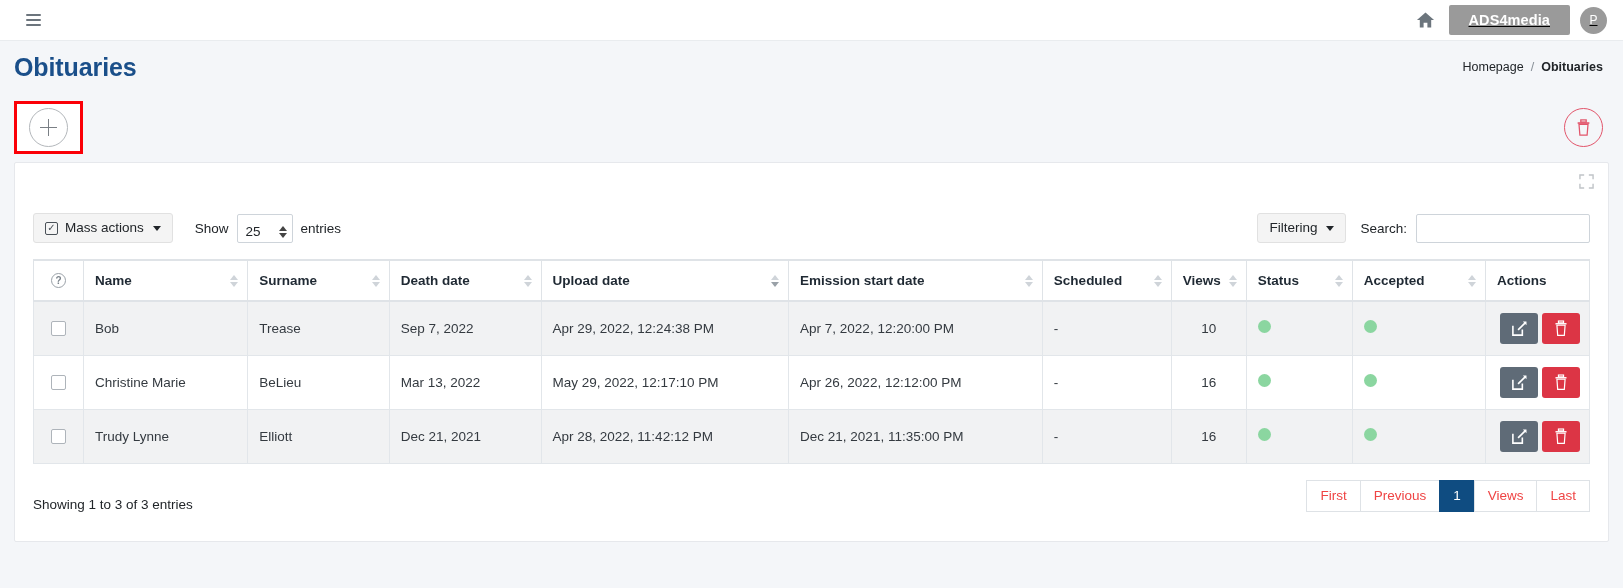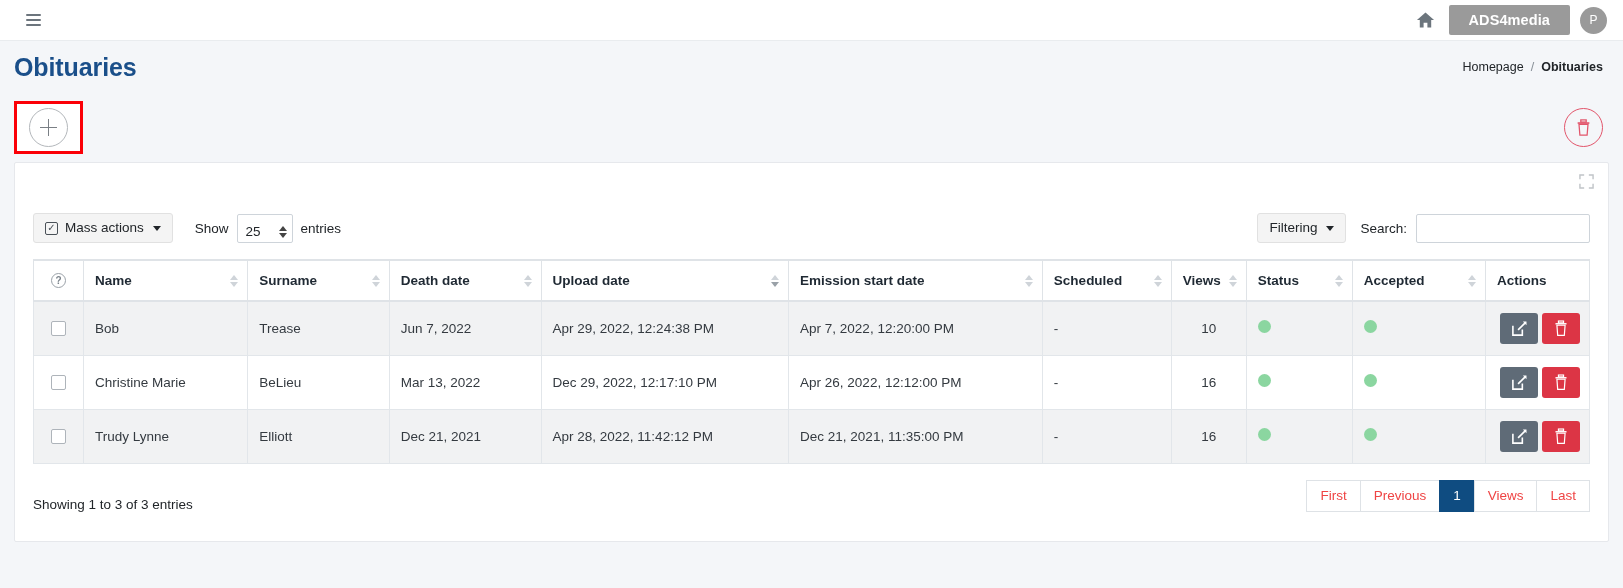--- a/index.html
+++ b/index.html
@@ -20,6 +20,7 @@
     align-items: center;
     padding: 0 14px 0 14px;
     position: relative;
+    text-decoration: underline;
   }
   #hamburger {
     width: 26px; height: 26px;

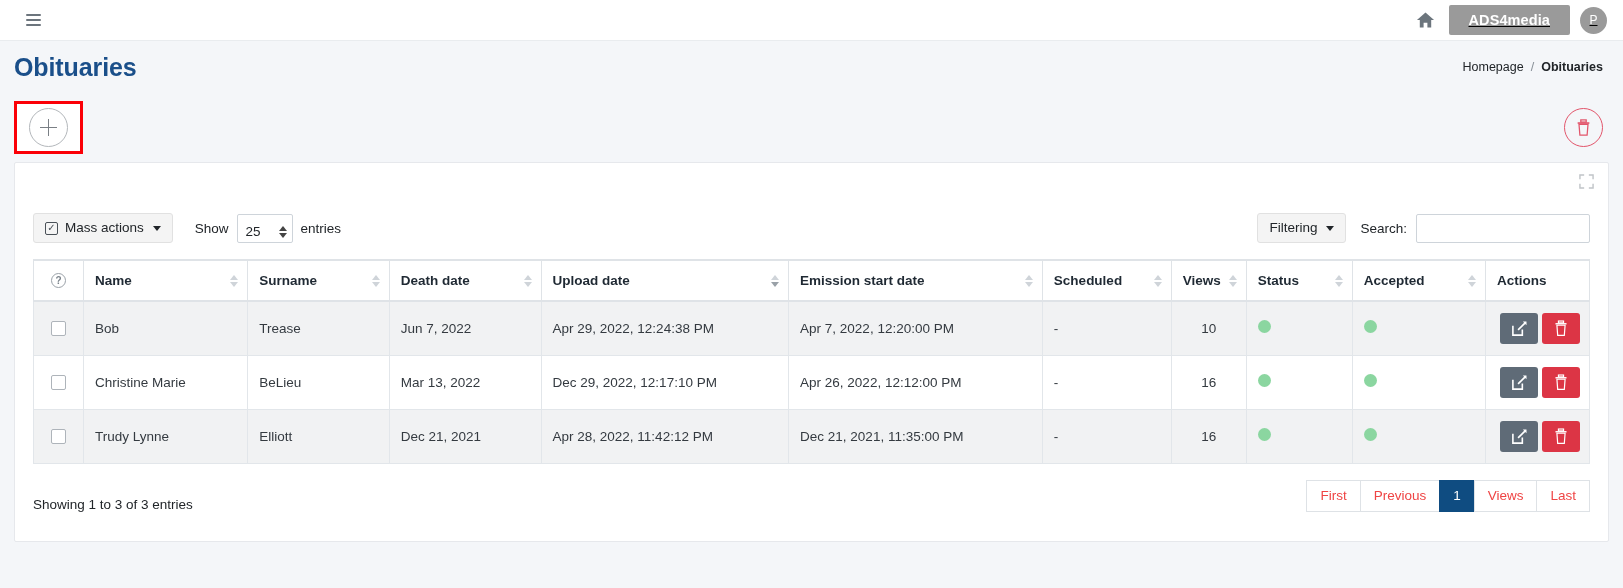--- a/index.html
+++ b/index.html
@@ -479,7 +479,7 @@
             </td>
             <td>Bob</td>
             <td>Trease</td>
-            <td>Jun 7, 2022</td>
+            <td>Sep 7, 2022</td>
             <td>Apr 29, 2022, 12:24:38 PM</td>
             <td>Apr 7, 2022, 12:20:00 PM</td>
             <td>-</td>

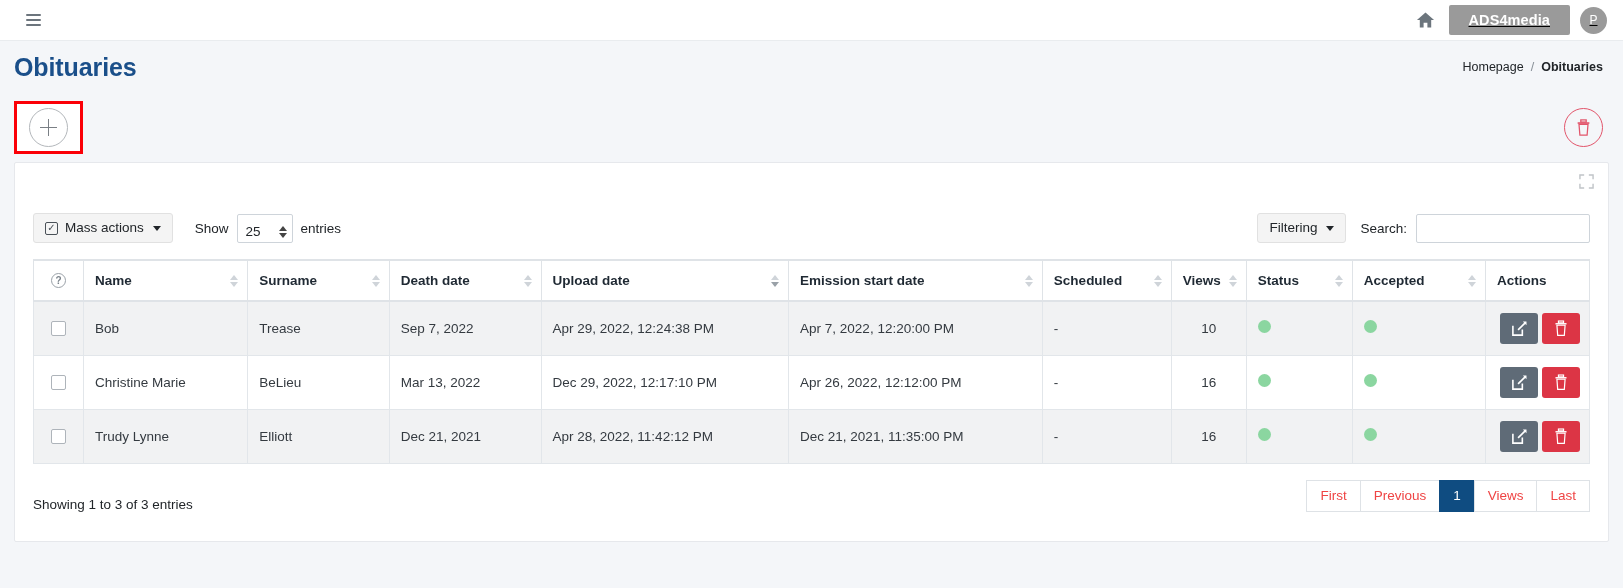--- a/index.html
+++ b/index.html
@@ -512,7 +512,7 @@
             <td>Christine Marie</td>
             <td>BeLieu</td>
             <td>Mar 13, 2022</td>
-            <td>Dec 29, 2022, 12:17:10 PM</td>
+            <td>May 29, 2022, 12:17:10 PM</td>
             <td>Apr 26, 2022, 12:12:00 PM</td>
             <td>-</td>
             <td class="center">16</td>

